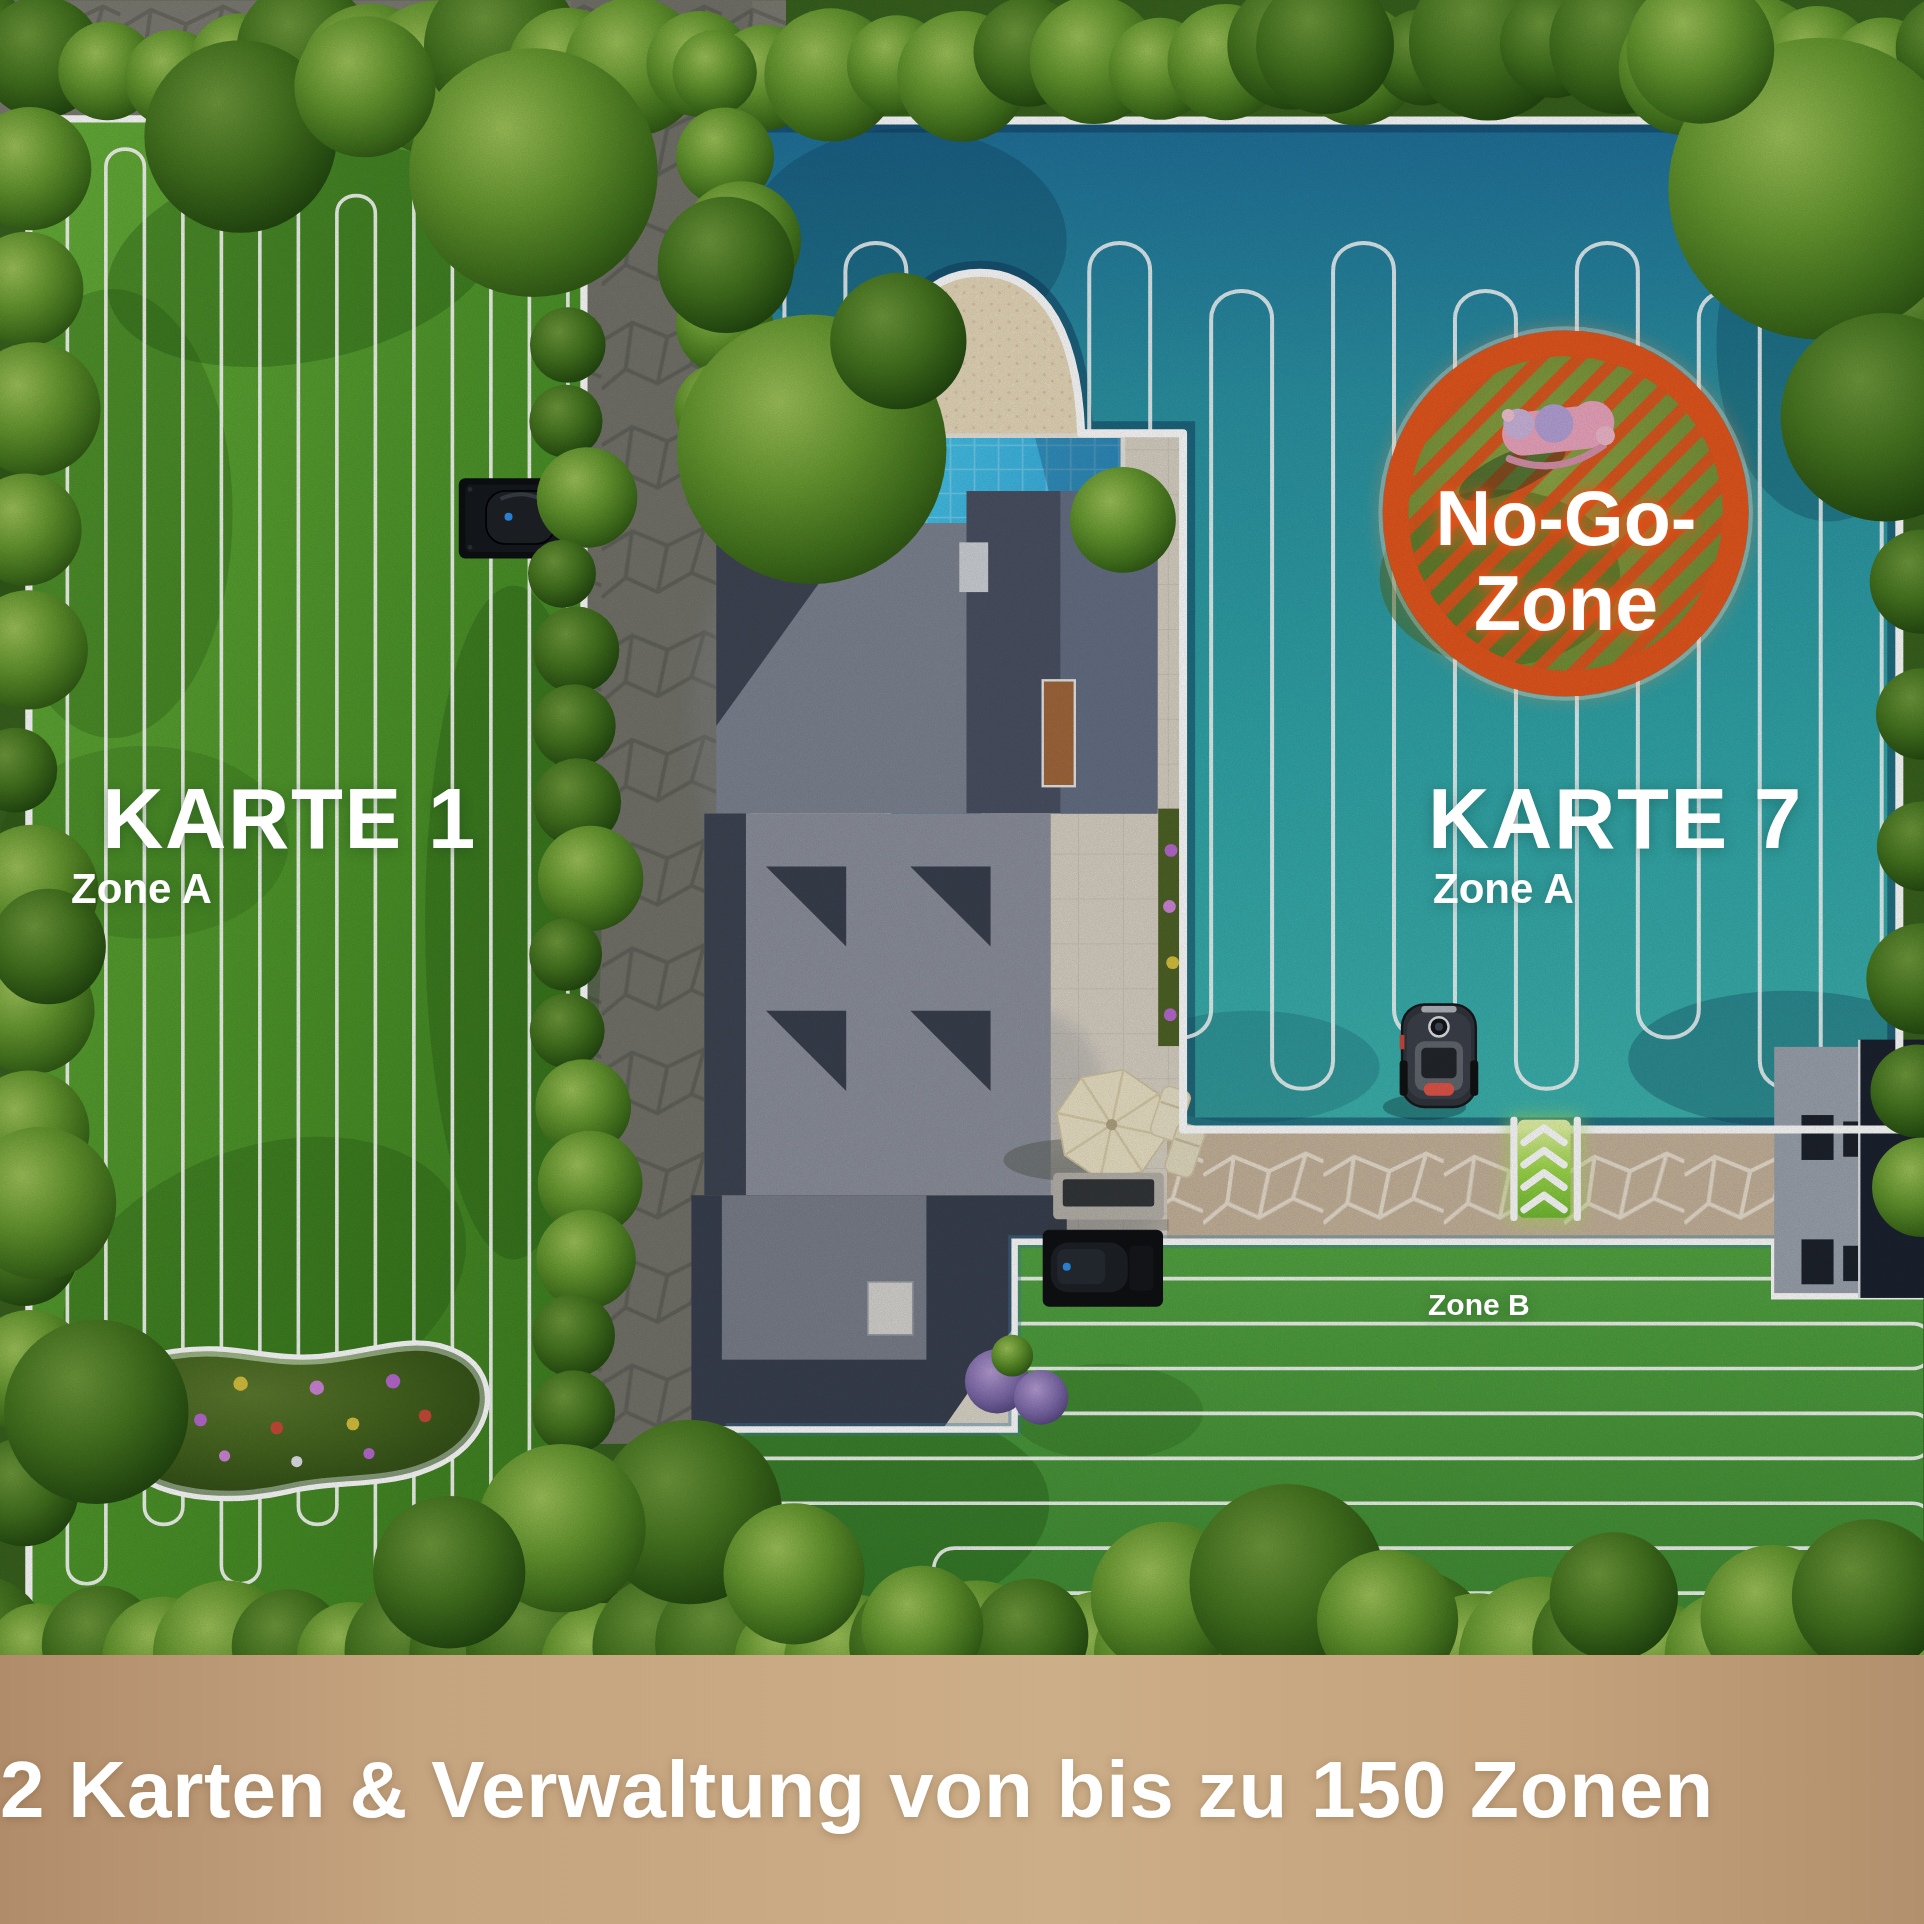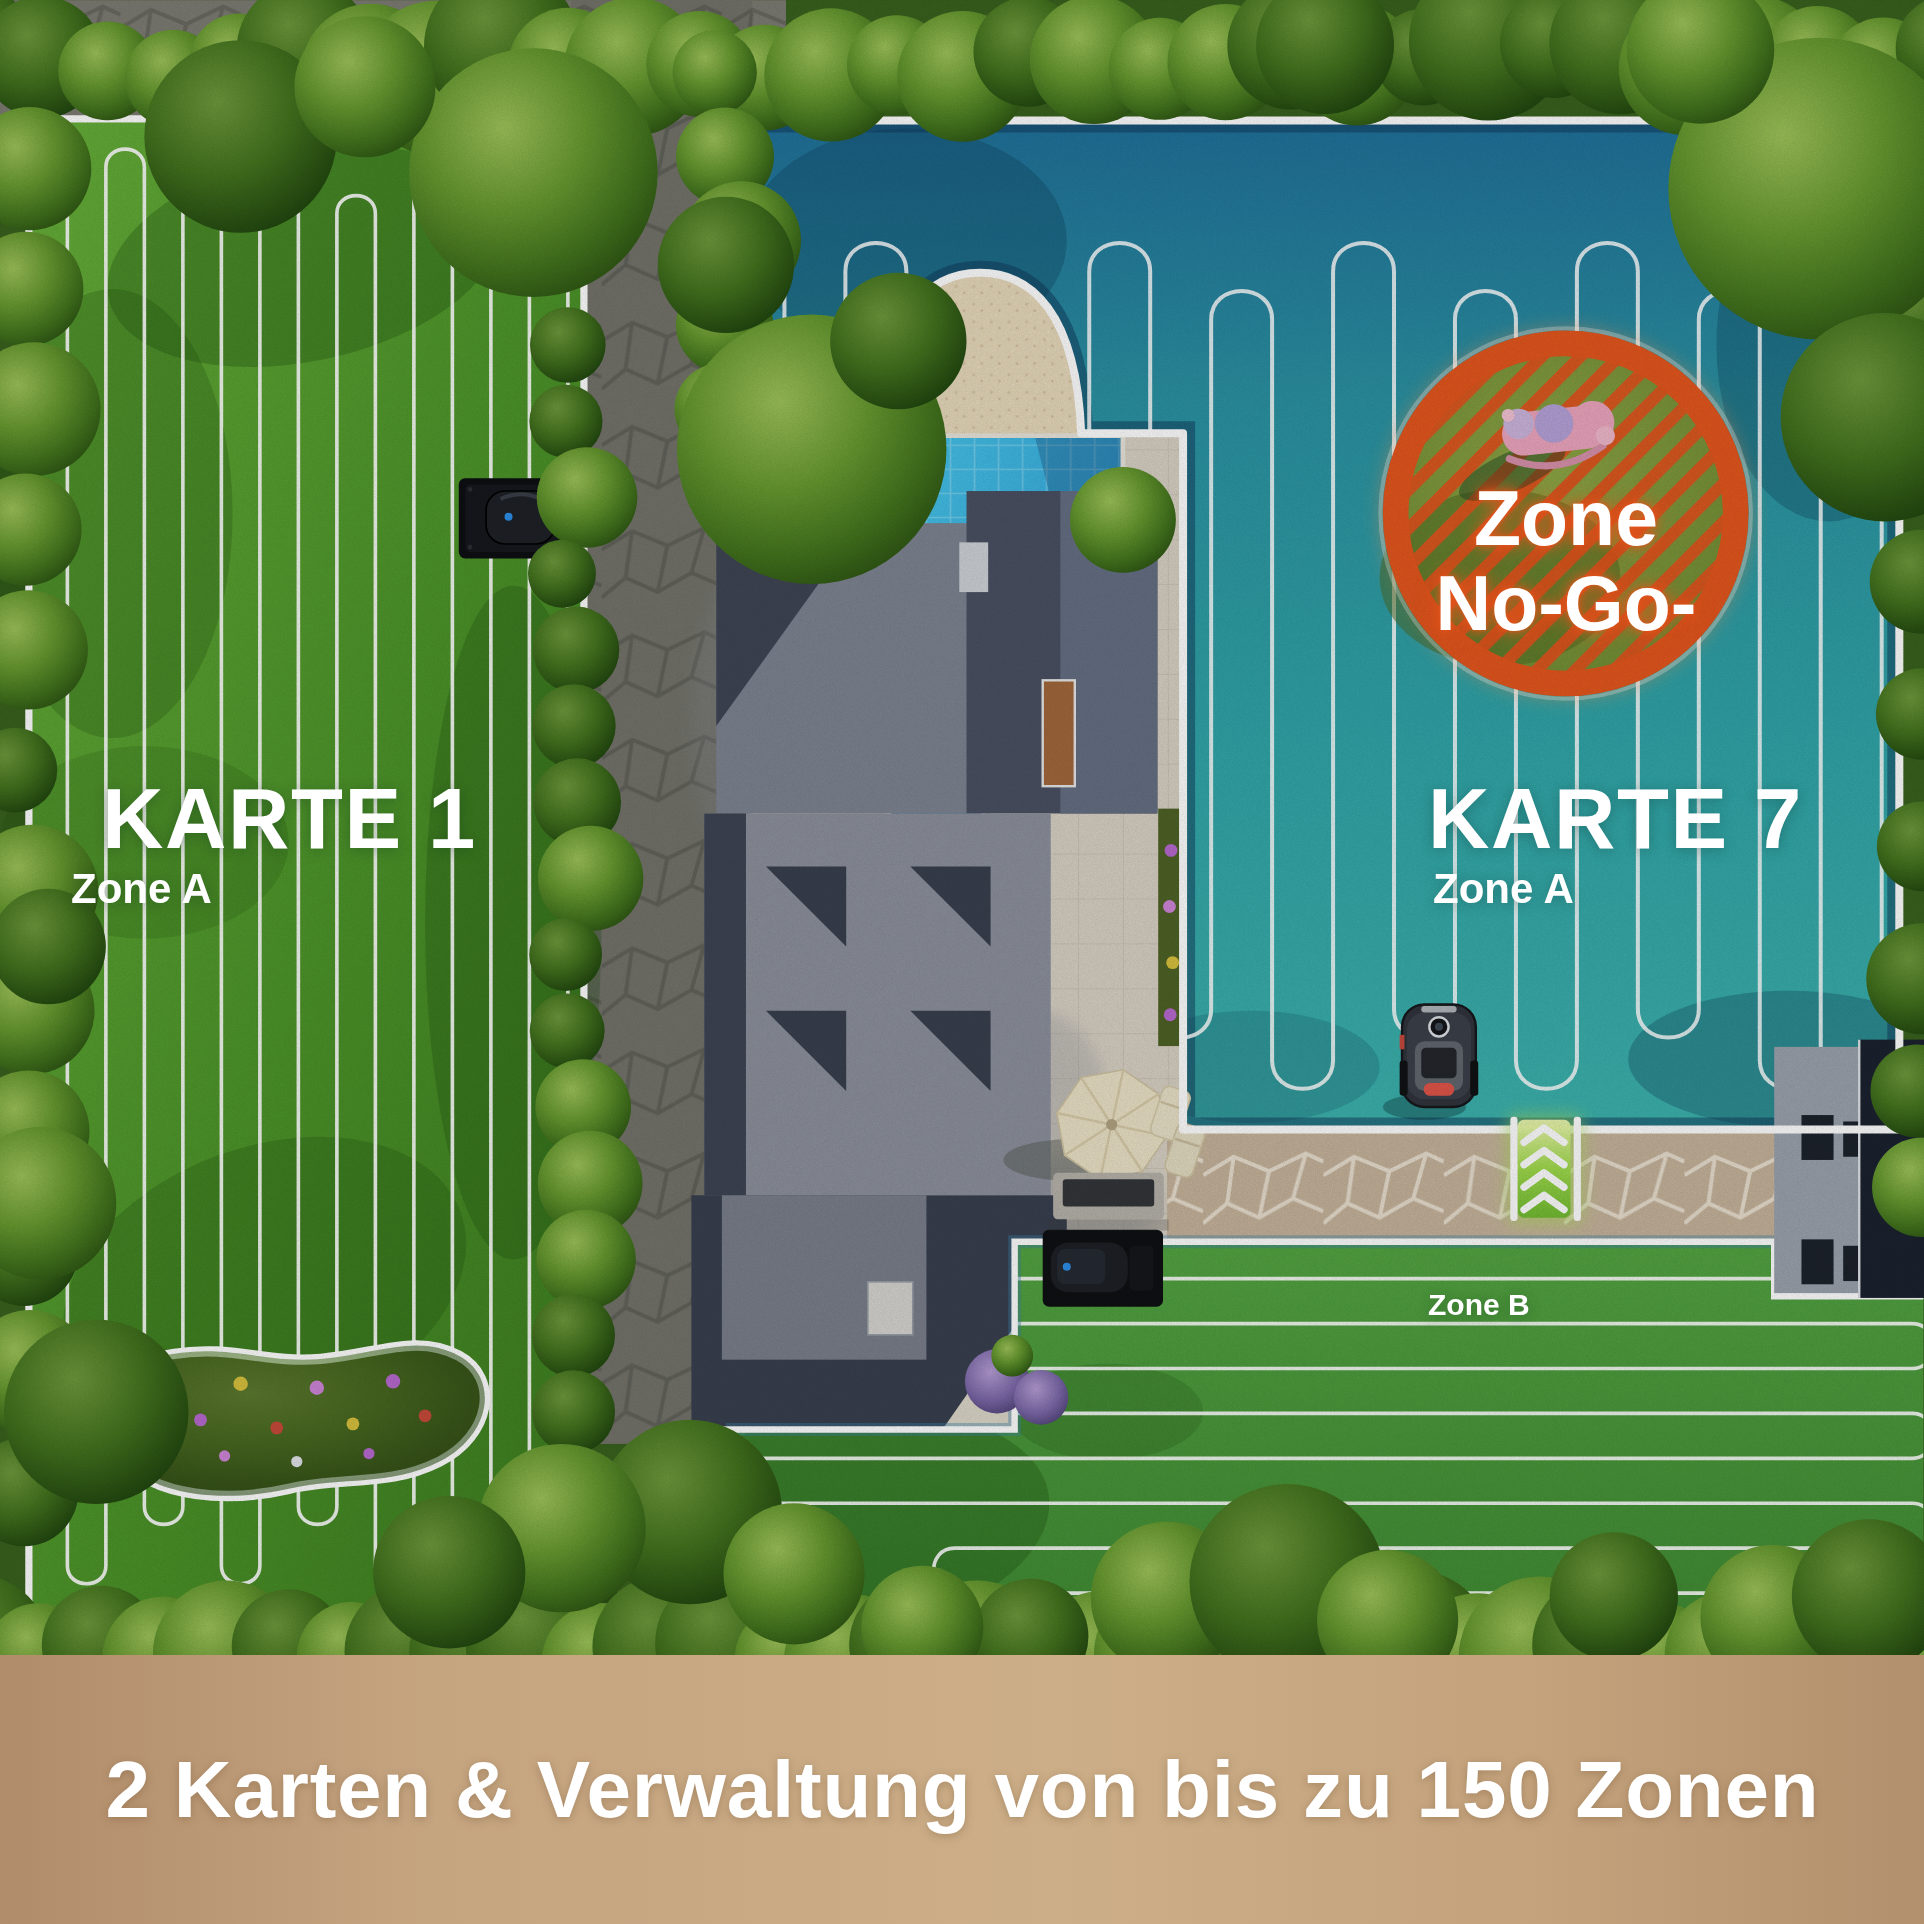--- a/index.html
+++ b/index.html
@@ -487,8 +487,8 @@
 <div class="lbl z z2">Zone A</div>
 <div class="lbl zb">Zone B</div>
 <div class="nogo-lbl">
+  <span>No-Go-</span>
   <span>Zone</span>
-  <span>No-Go-</span>
 </div>
 
 <div class="footer">

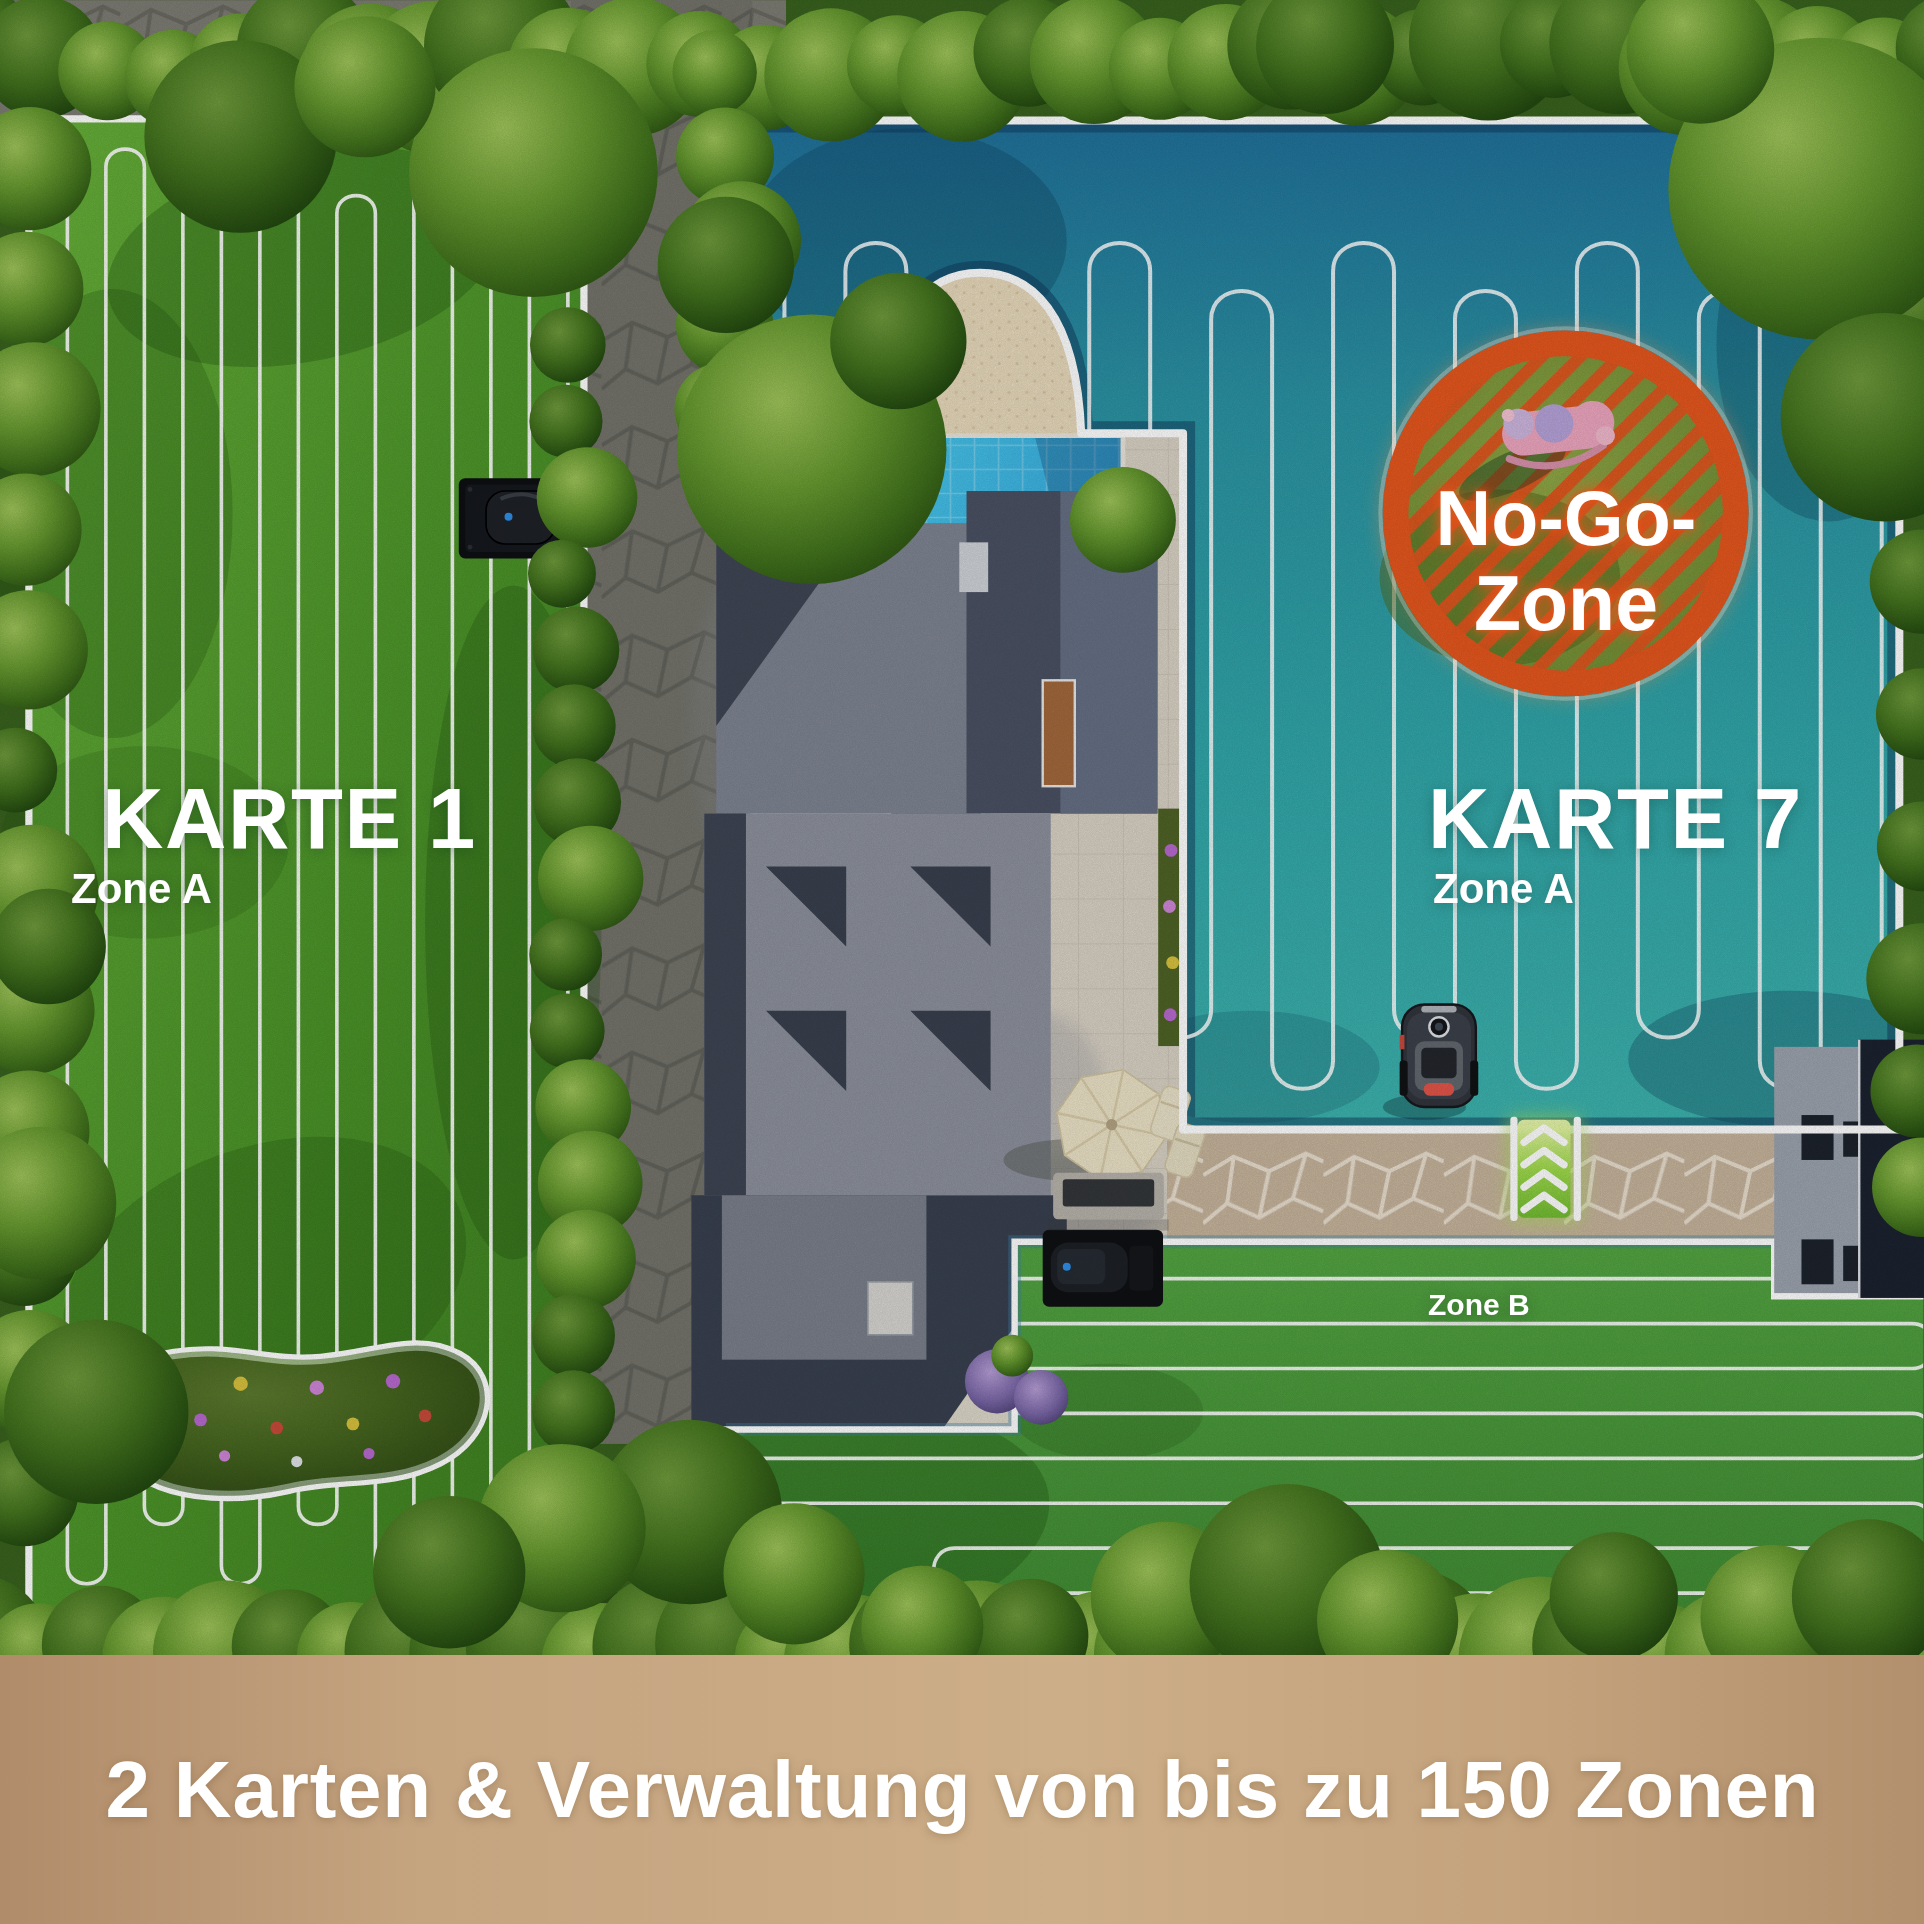--- a/index.html
+++ b/index.html
@@ -21,7 +21,7 @@
   .nogo-lbl span{display:block;}
   .footer{position:absolute;left:0;top:1655px;width:1925px;height:270px;
        background:linear-gradient(90deg,#b18c6a 0%,#c5a480 22%,#ccae88 55%,#c3a27c 80%,#b3906d 100%);
-       display:flex;align-items:center;justify-content:center;}
+       display:flex;align-items:center;justify-content:flex-start;}
   .footer div{color:#fff;font-weight:700;font-size:80px;letter-spacing:0.8px;
        text-shadow:0 2.4px 8px rgba(110,80,45,.35);}
 </style>

